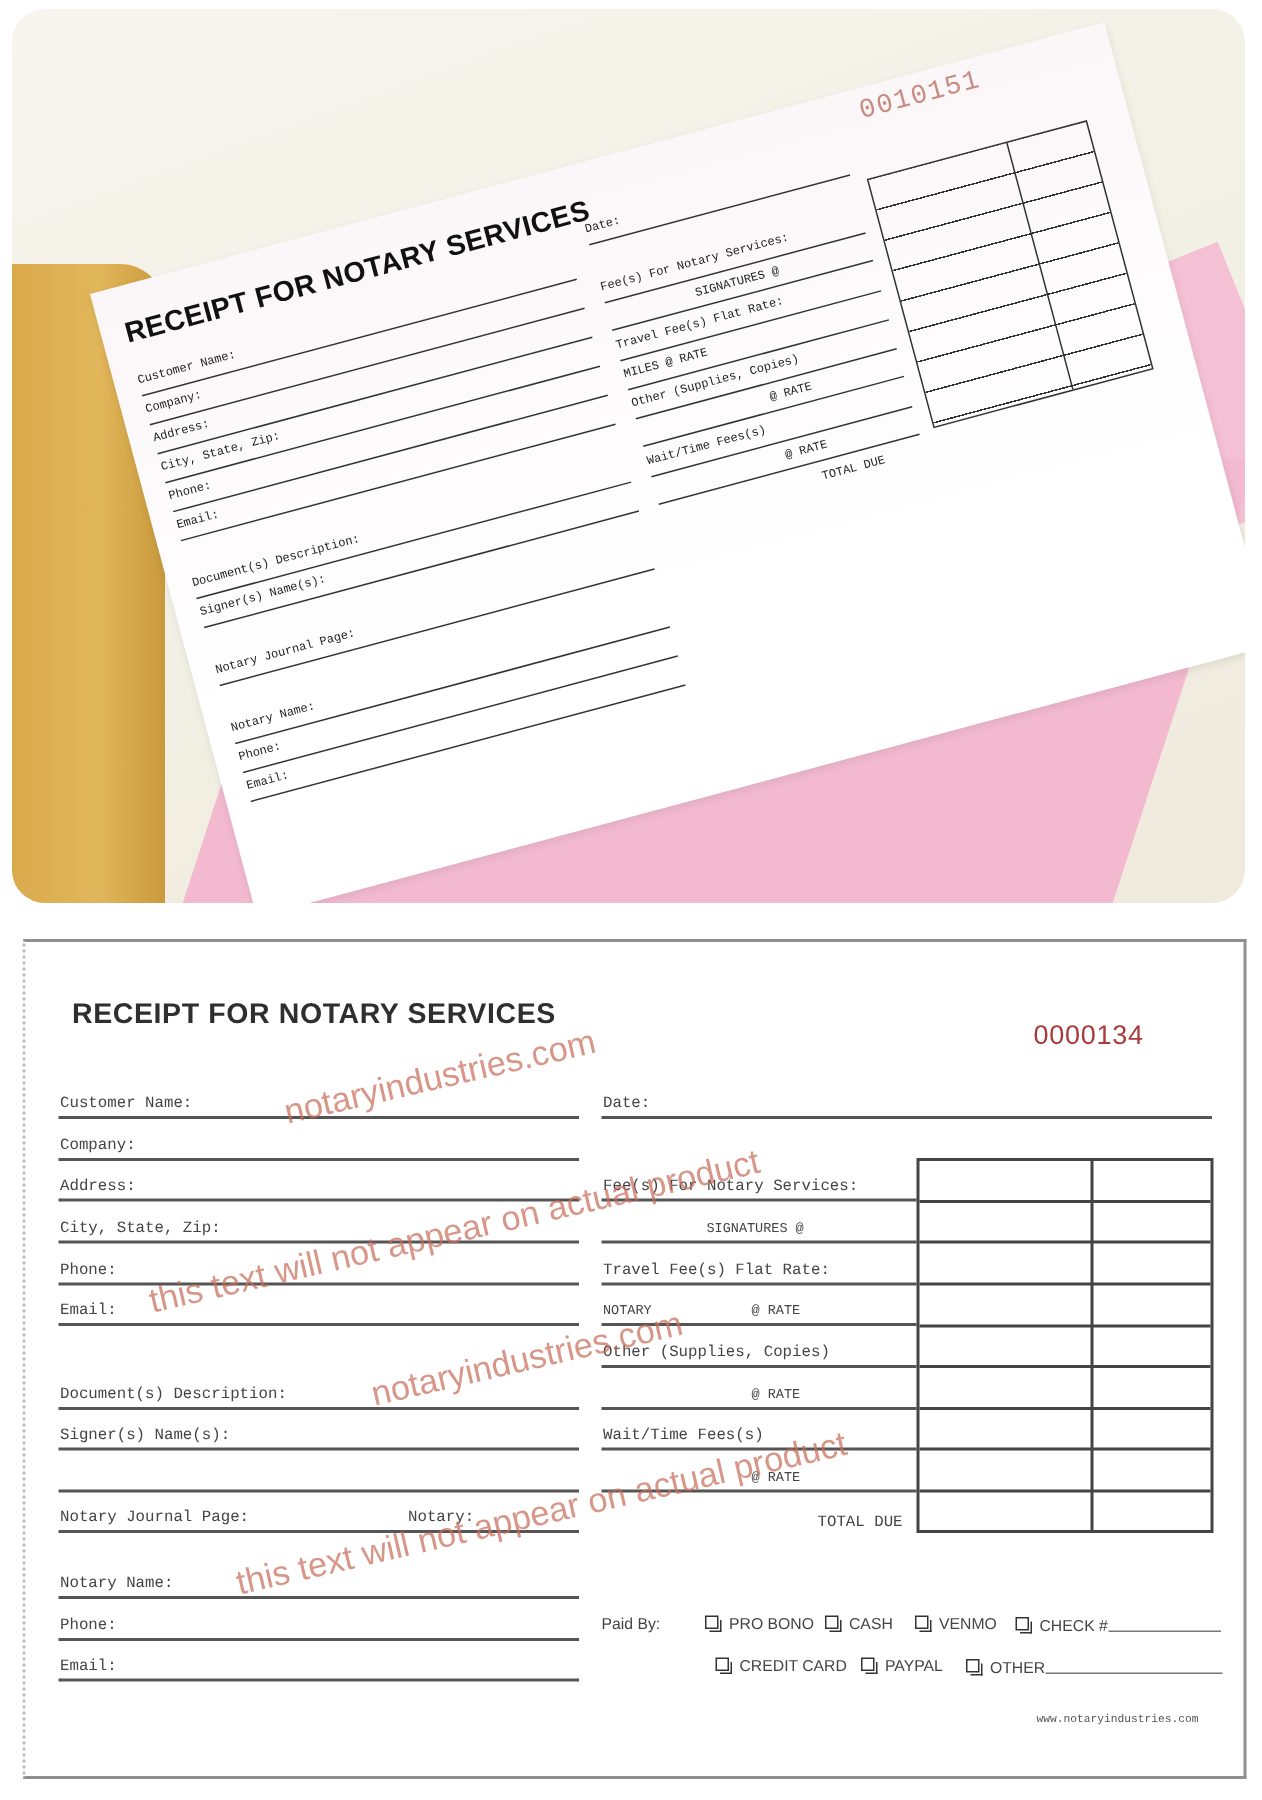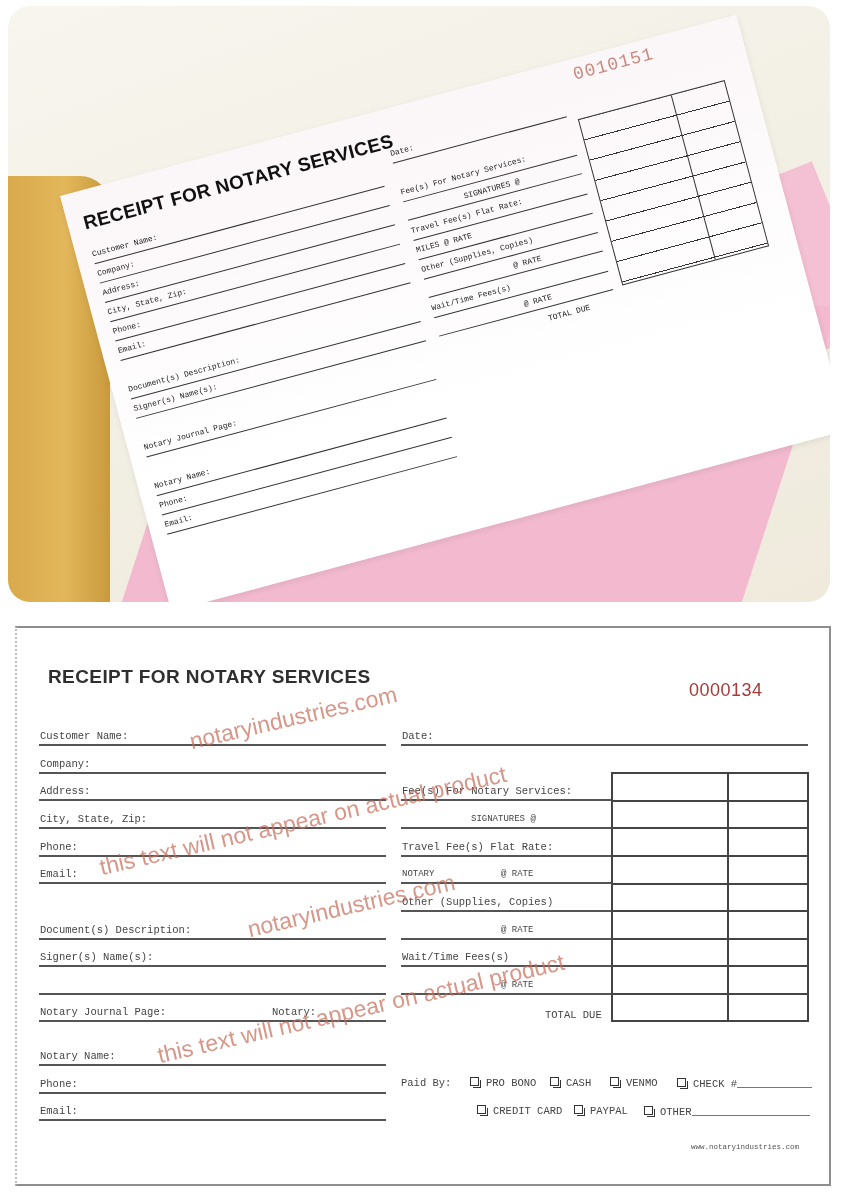--- a/index.html
+++ b/index.html
@@ -106,7 +106,7 @@
   .fee-table .col-div { position: absolute; left: 114px; top: 0; bottom: 0; border-left: 2px solid #444; }
   .fee-table .row-div { position: absolute; left: 0; right: 0; border-top: 2px solid #444; }
   .paid {
-    position: absolute; font-family: Liberation Mono, monospace; font-size: 10.5px; color: #444; white-space: nowrap;
+    position: absolute; font-family: Liberation Sans, sans-serif; font-size: 10.5px; color: #444; white-space: nowrap;
   }
   .cb { display: inline-block; width: 7px; height: 7px; border: 1.5px solid #333; margin-right: 7px; vertical-align: 0; position: relative; }
   .cb::after { content:""; position:absolute; right:-3px; bottom:-3px; width:7px; height:7px; border-right:1.5px solid #333; border-bottom:1.5px solid #333; }

